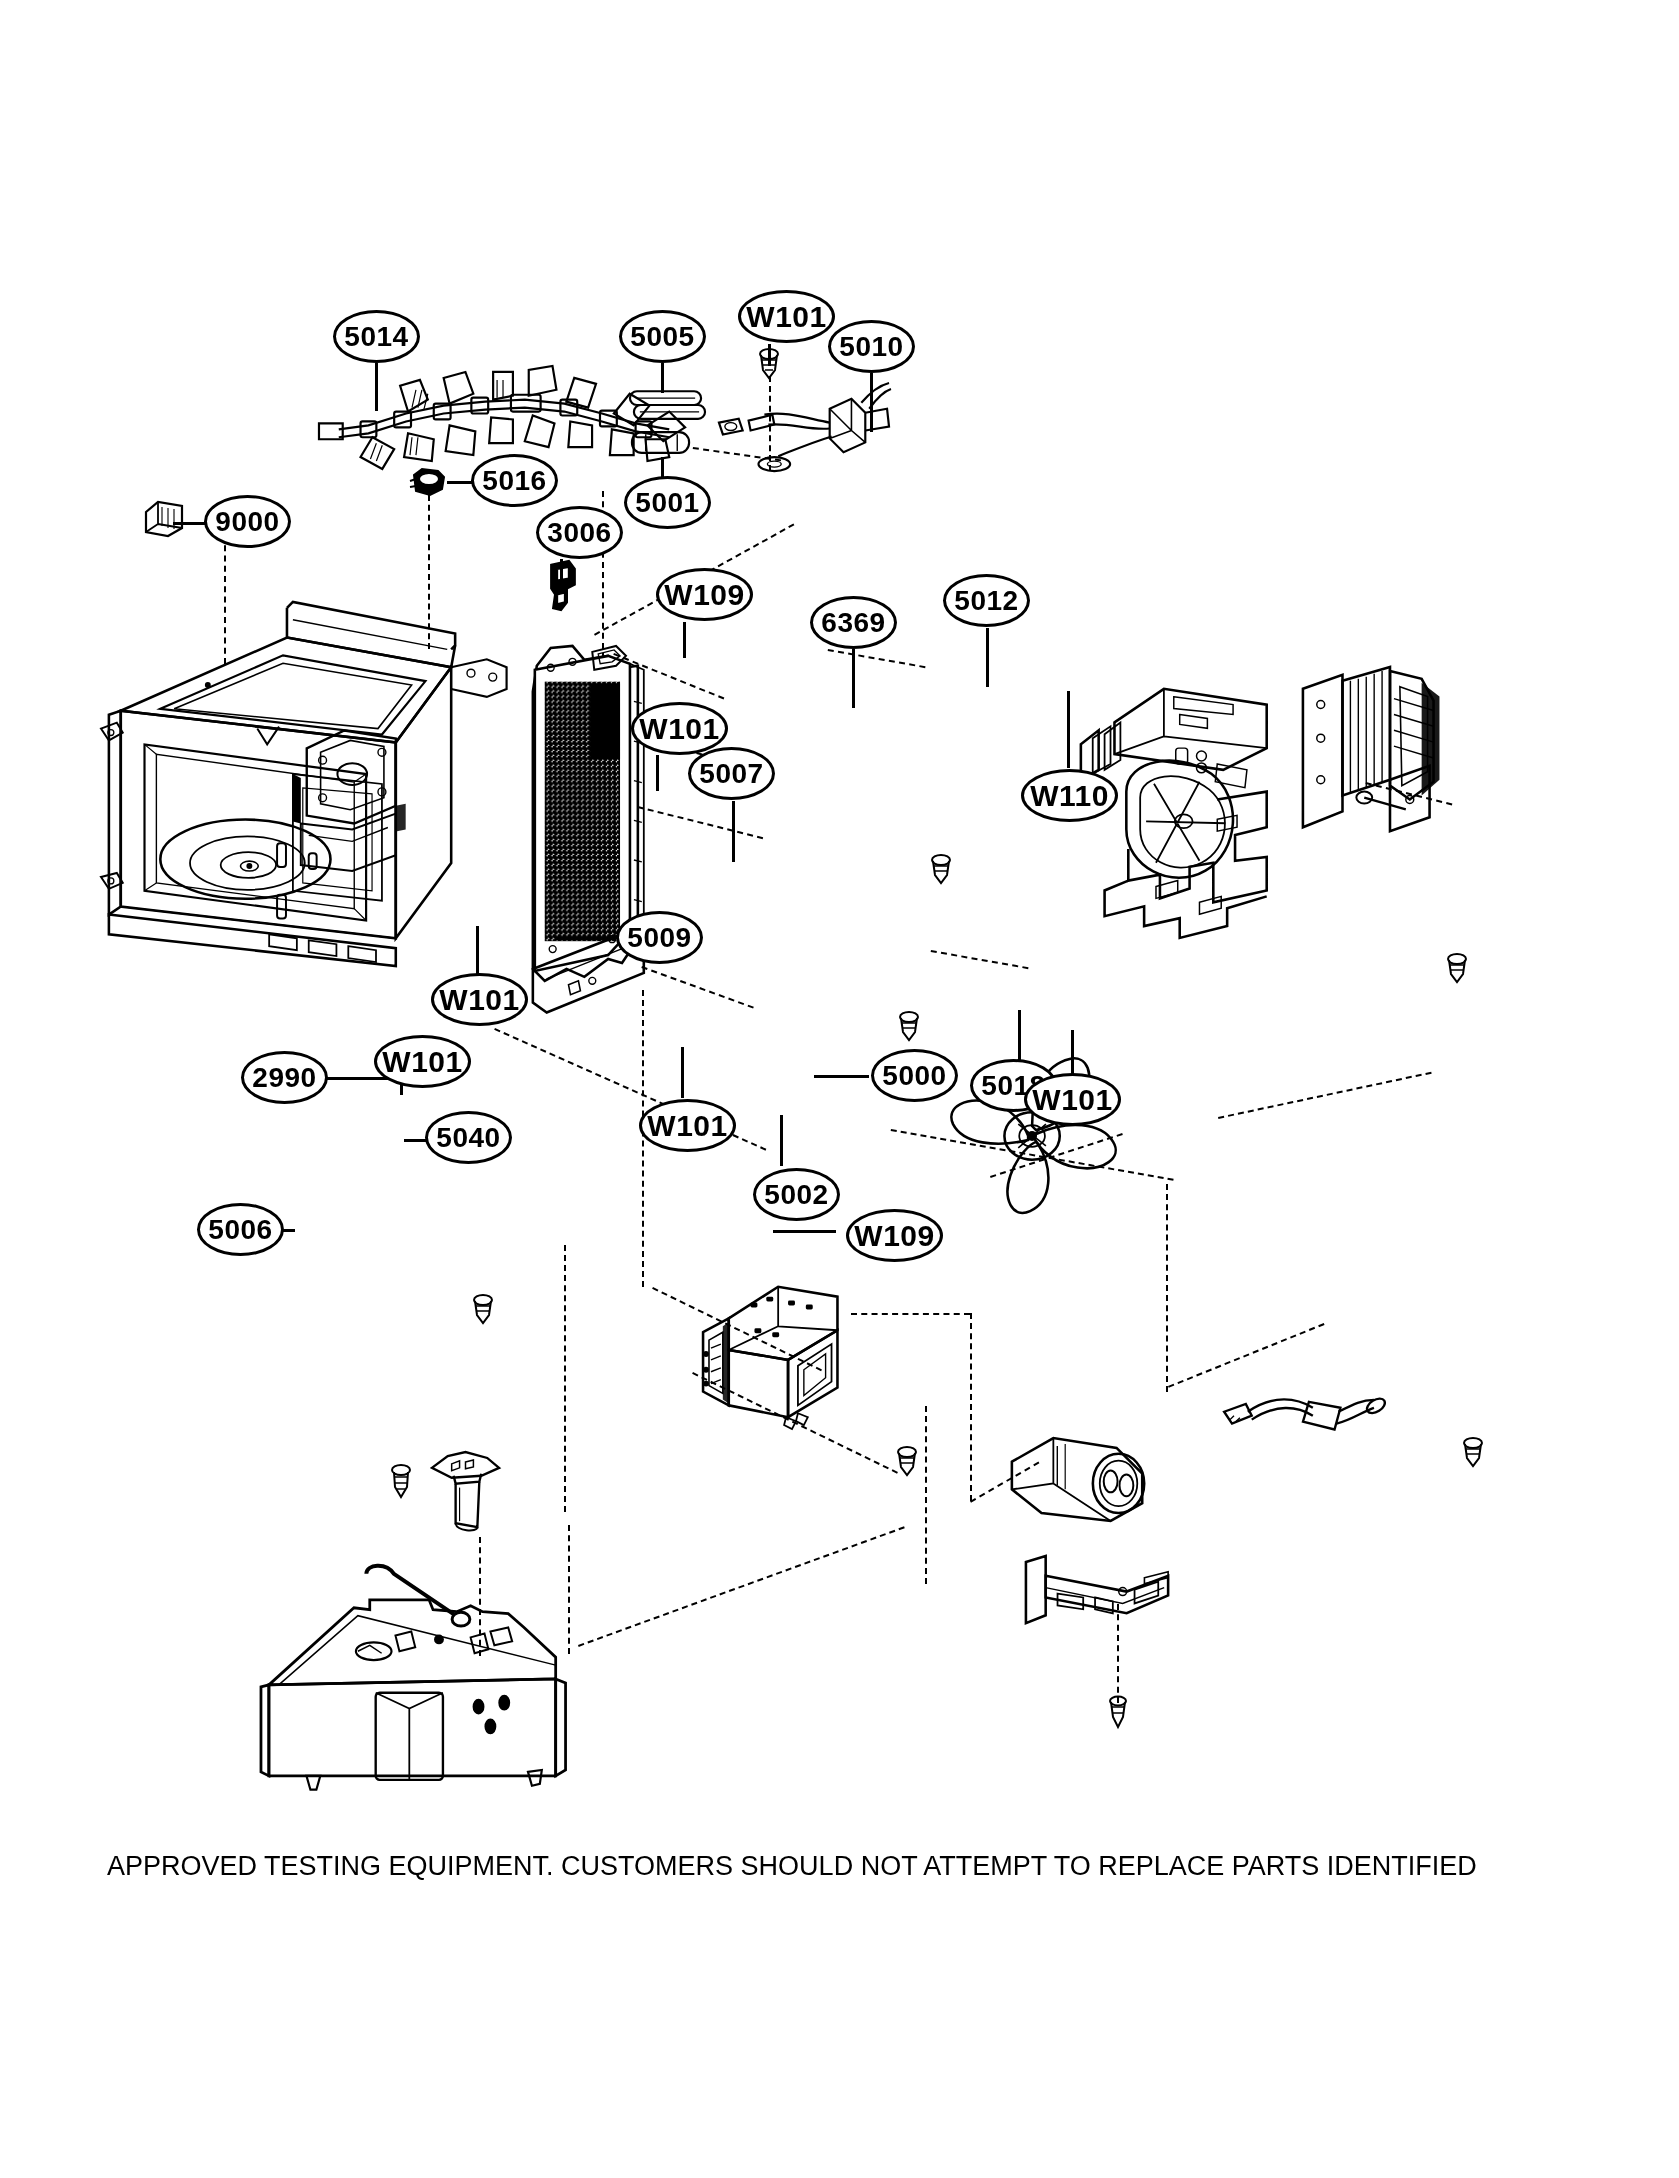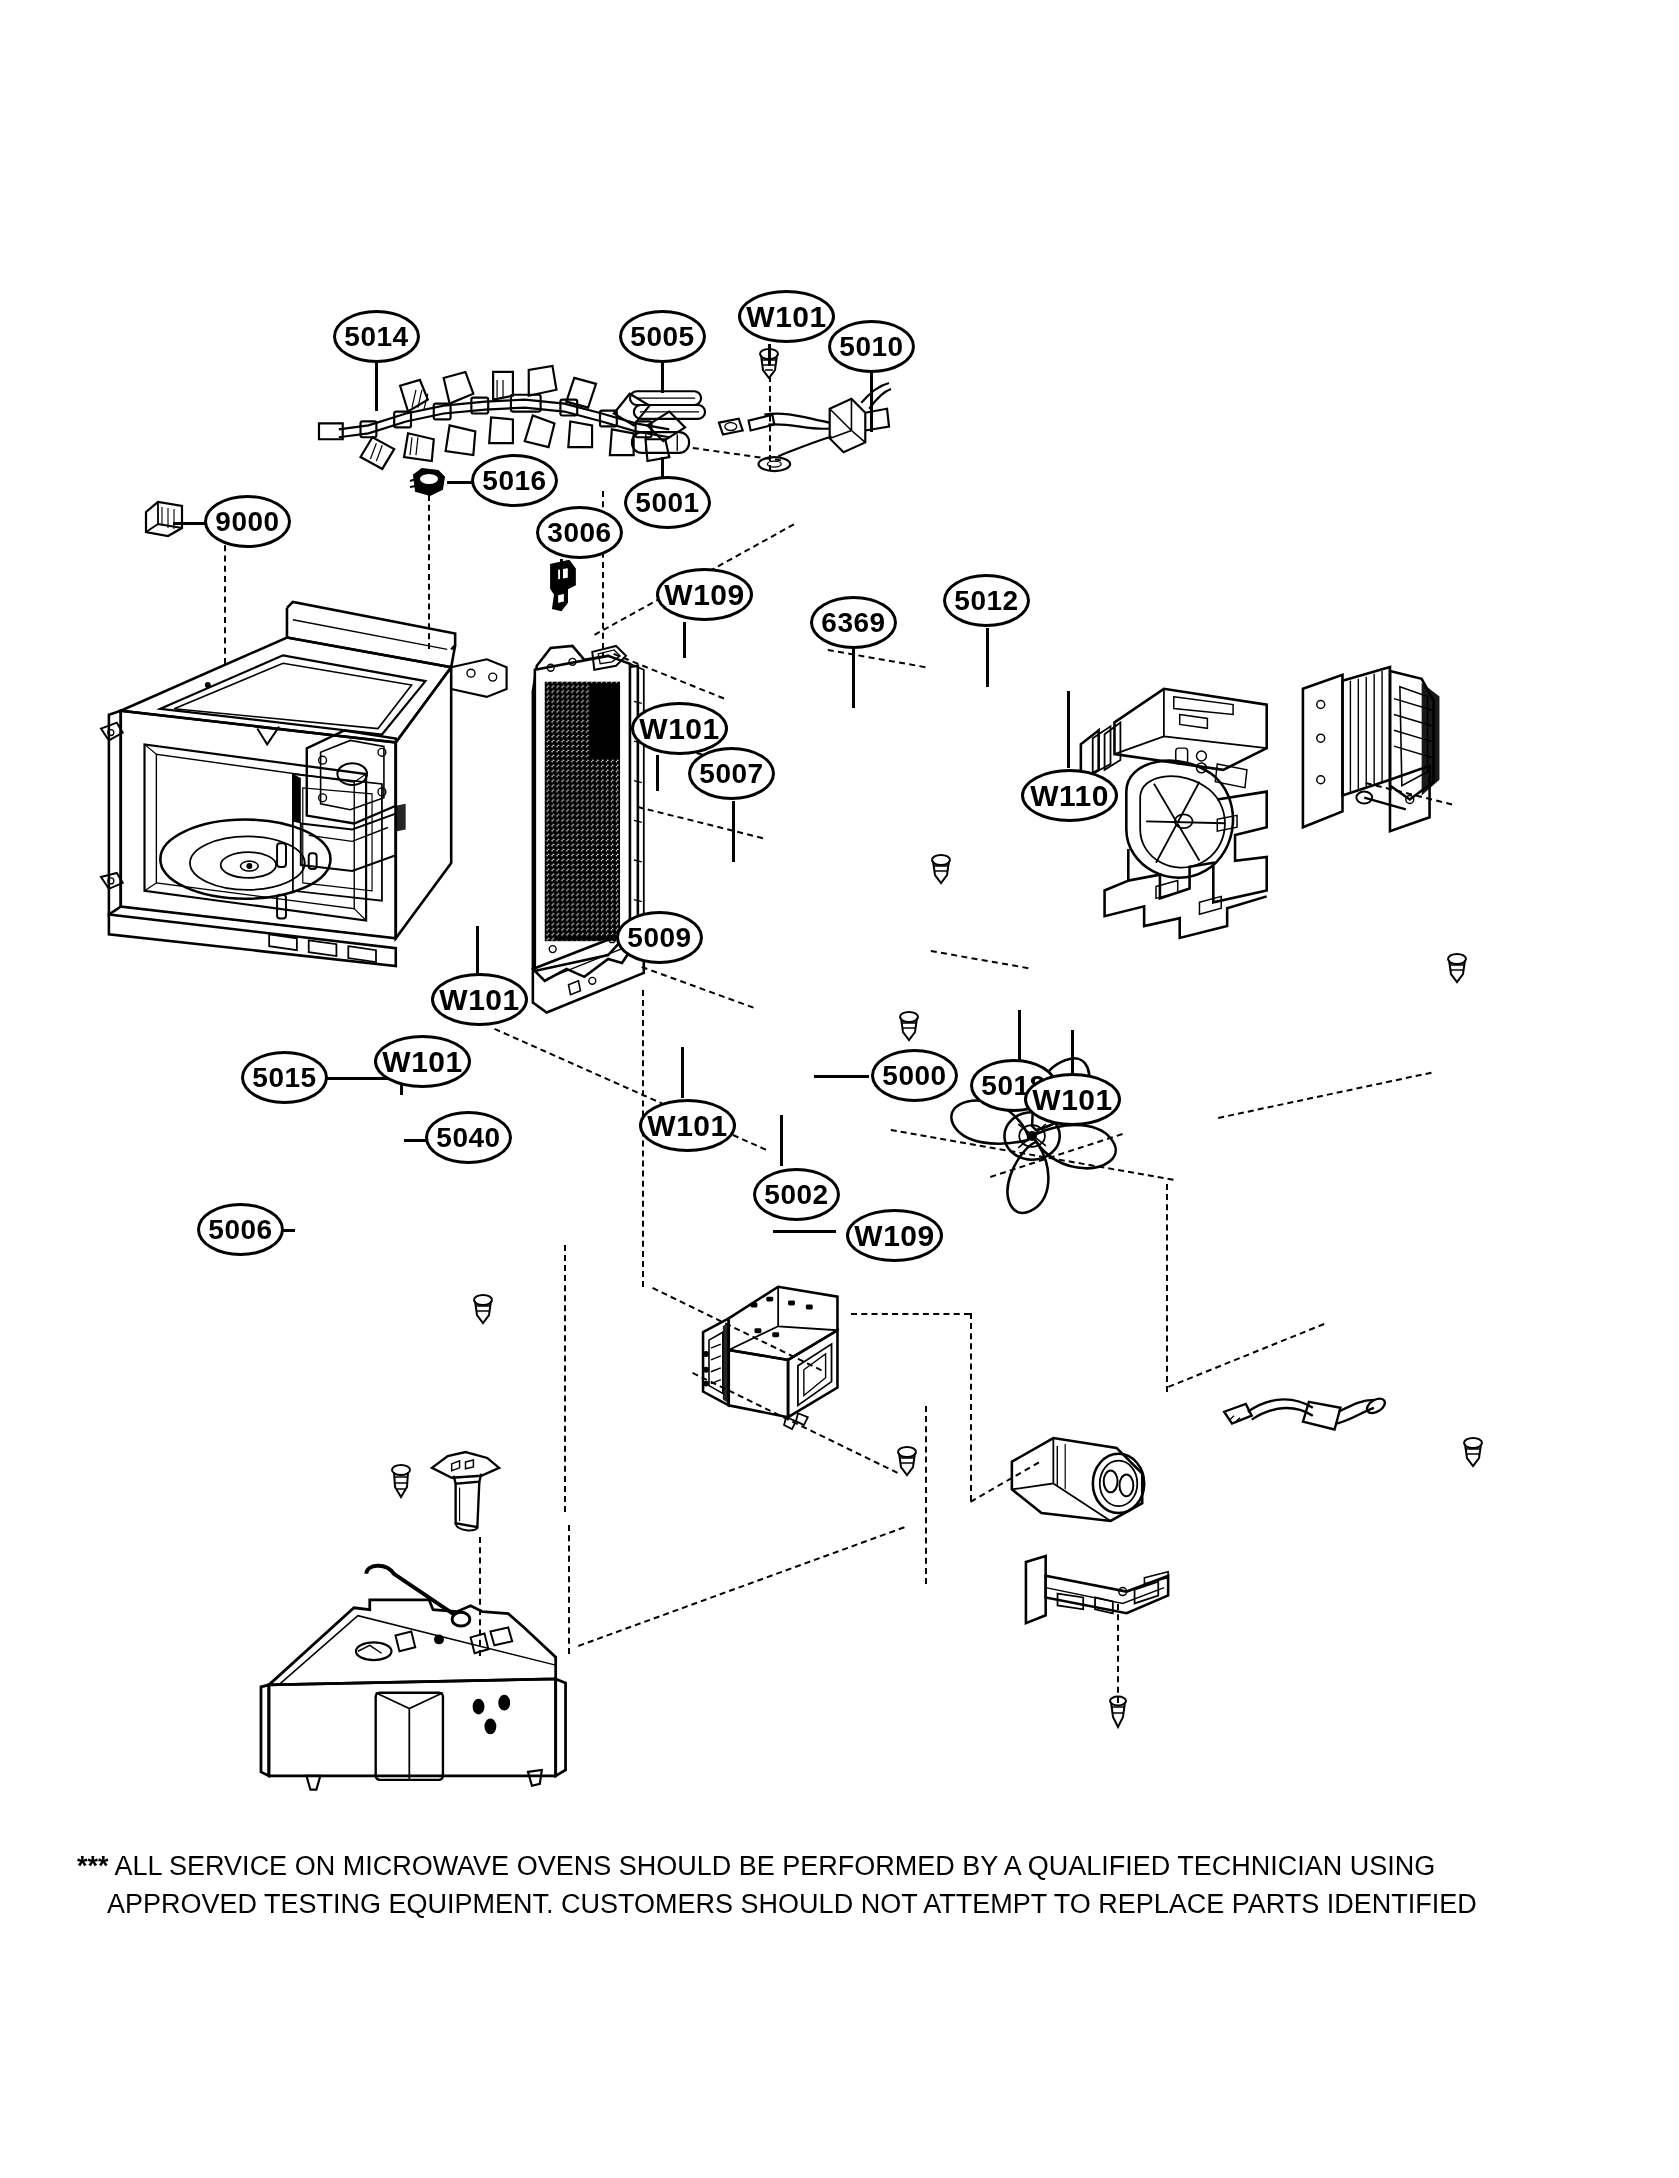--- a/index.html
+++ b/index.html
@@ -598,7 +598,7 @@
   <div class="callout num" style="left:871px;top:1049px;">5000</div>
   <div class="callout num" style="left:970px;top:1059px;">5018</div>
   <div class="callout w" style="left:1024px;top:1073px;">W101</div>
-  <div class="callout num" style="left:241px;top:1051px;">5015</div>
+  <div class="callout num" style="left:241px;top:1051px;">2990</div>
   <div class="callout w" style="left:374px;top:1035px;">W101</div>
   <div class="callout w" style="left:639px;top:1099px;">W101</div>
   <div class="callout num" style="left:425px;top:1111px;">5040</div>

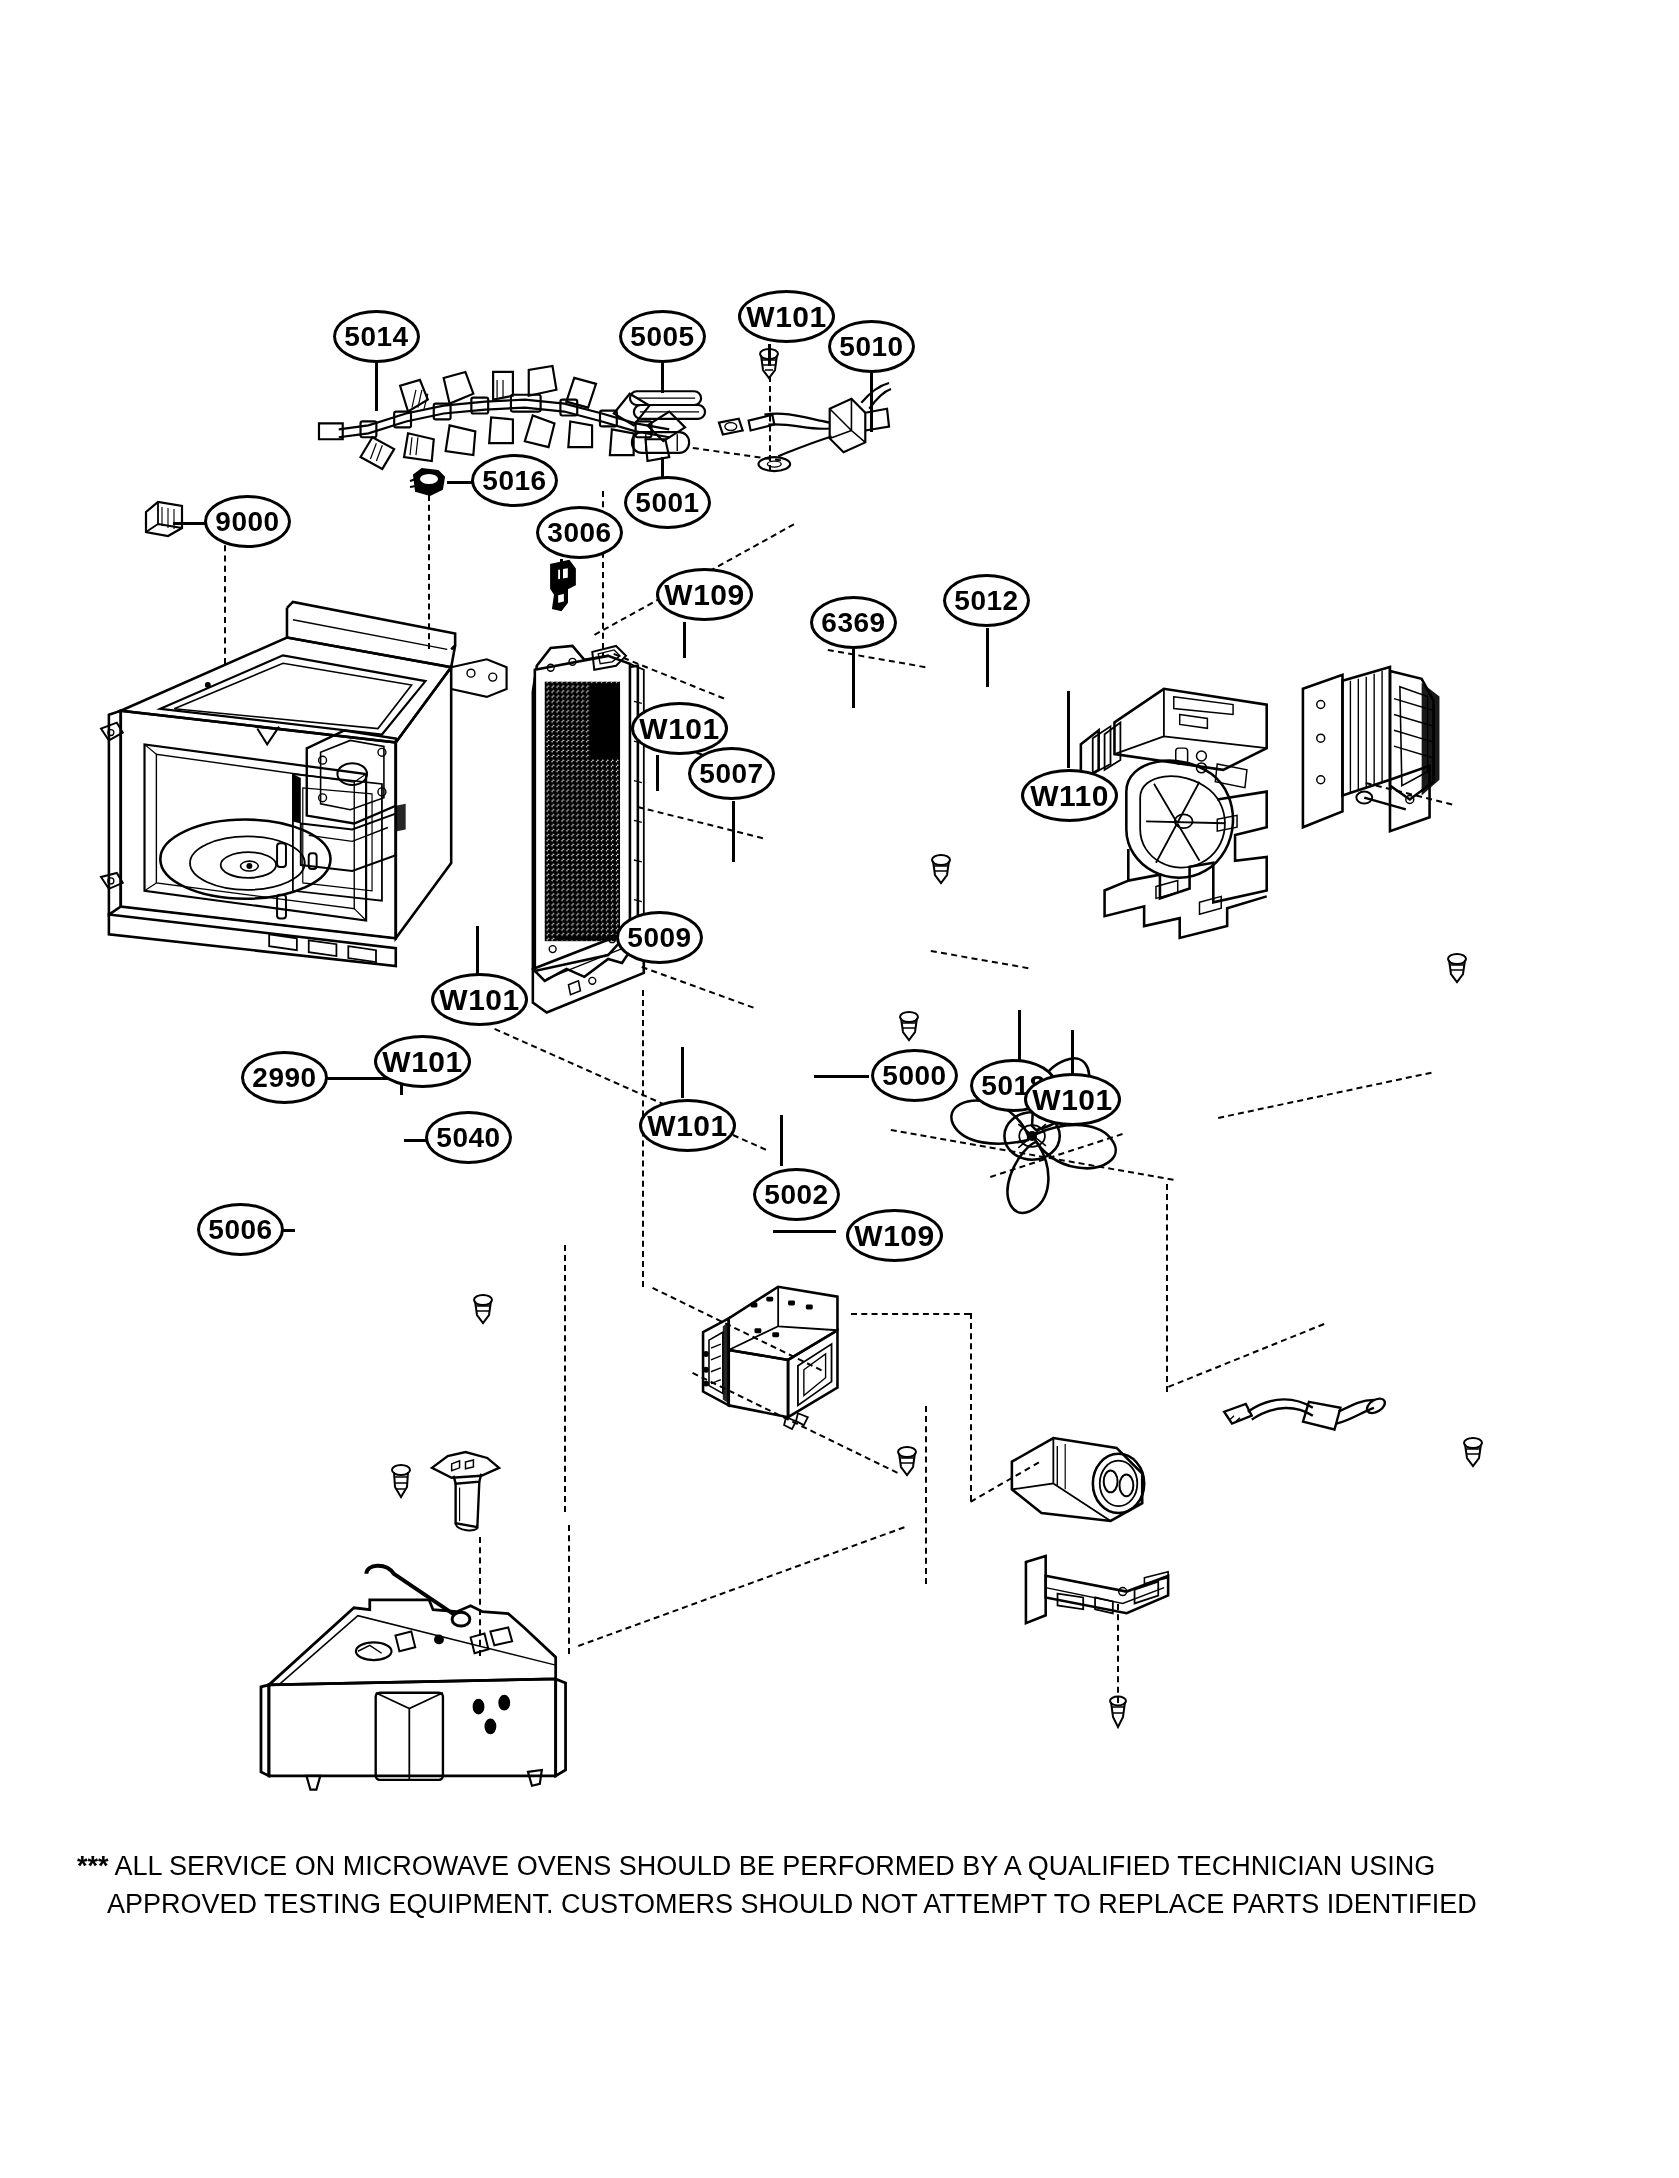--- a/index.html
+++ b/index.html
@@ -607,10 +607,6 @@
   <div class="callout num" style="left:197px;top:1203px;">5006</div>
 
   <div id="footnote">
-    <div class="ln i1">
-      <span class="stars">***</span>
-      <span>ALL SERVICE ON MICROWAVE OVENS SHOULD BE PERFORMED BY A QUALIFIED TECHNICIAN USING</span>
-    </div>
     <div class="ln i2">APPROVED TESTING EQUIPMENT. CUSTOMERS SHOULD NOT ATTEMPT TO REPLACE PARTS IDENTIFIED</div>
   </div>
 

